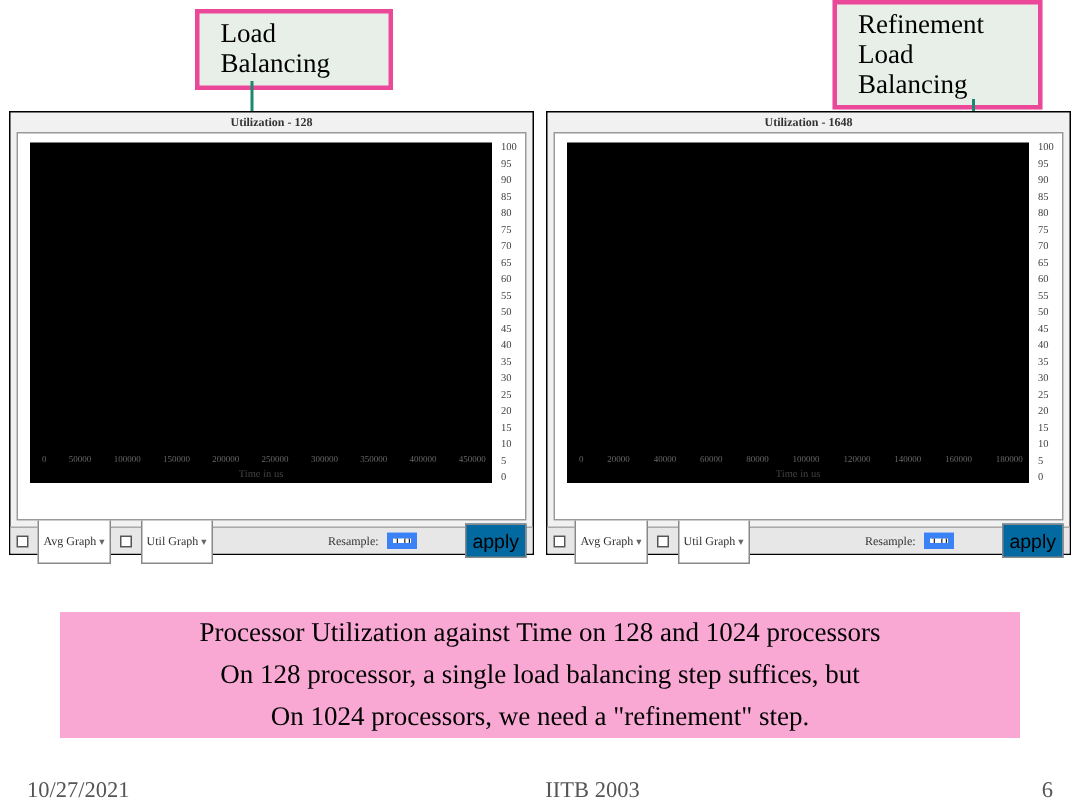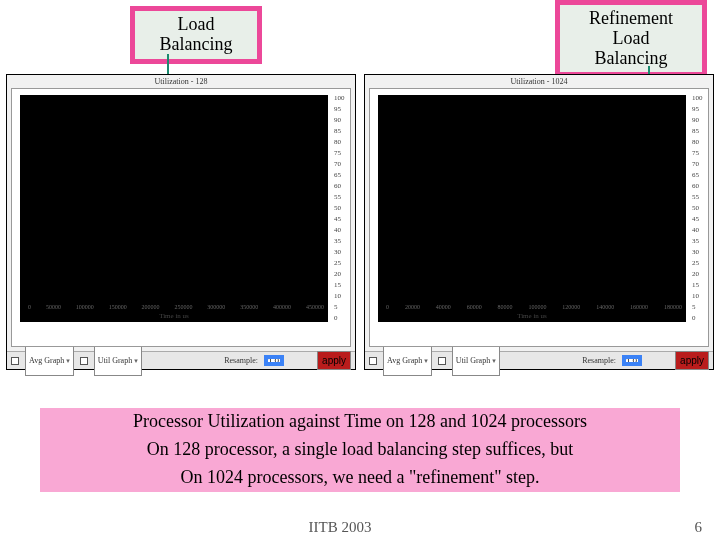--- a/index.html
+++ b/index.html
@@ -15,11 +15,10 @@
   .annot {
     position: absolute;
     background: #e8efe9;
-    border: 5px solid #ec4899;
+    border: 3px solid #ec4899;
     color: #000;
     font-size: 18px;
     line-height: 1.1;
-    text-align: center;
     padding: 4px 14px;
     white-space: pre-line;
   }

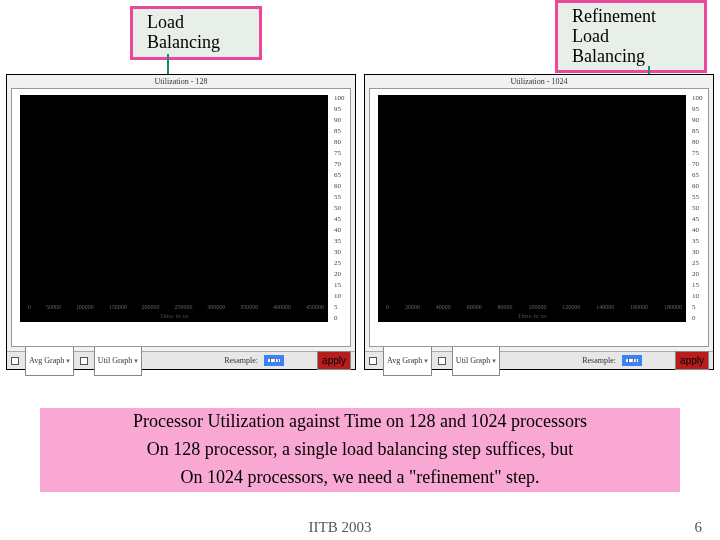--- a/index.html
+++ b/index.html
@@ -170,7 +170,7 @@
 <div class="annot" style="left:130px; top:6px; width:132px;">Load
 Balancing</div>
 
-<div class="annot" style="left:555px; top:0px; width:152px;">Refinement
+<div class="annot" style="left:555px; top:0px; width:140px;">Refinement
 Load
 Balancing</div>
 

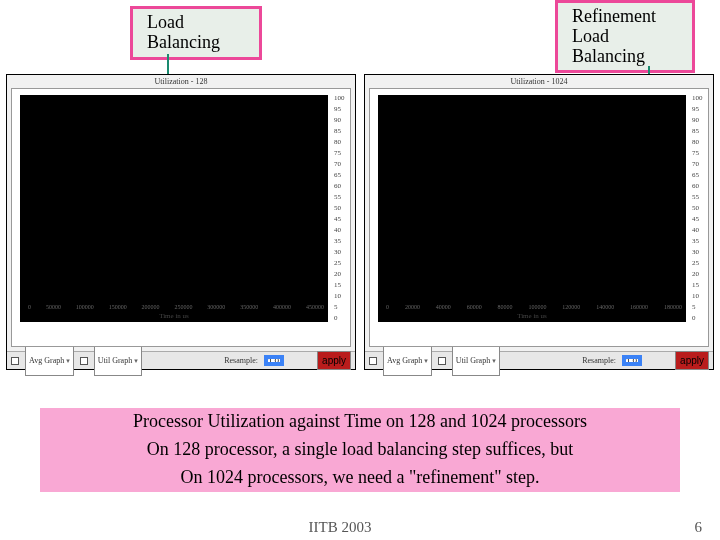--- a/index.html
+++ b/index.html
@@ -59,6 +59,7 @@
     color: #333;
     text-align: center;
     padding: 2px 0;
+    font-weight: bold;
   }
   .plot-container {
     display: flex;

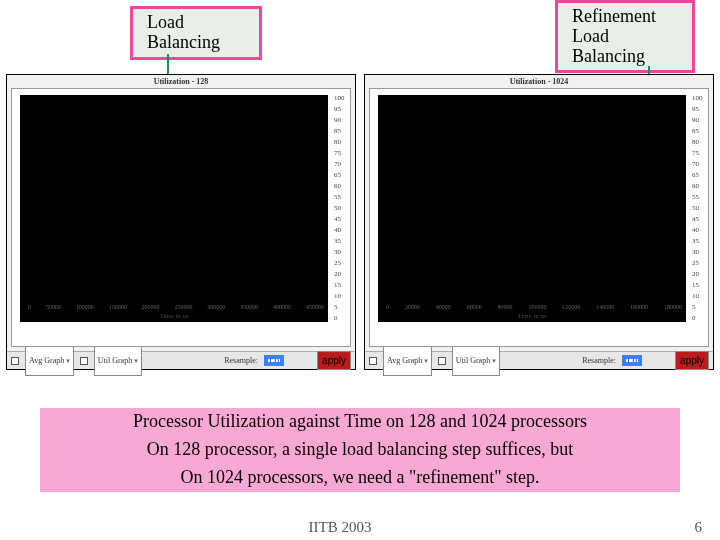--- a/index.html
+++ b/index.html
@@ -252,7 +252,7 @@
   </div>
 
   <div class="panel">
-    <div class="panel-title">Utilization - 1024</div>
+    <div class="panel-title">Utilization - 1648</div>
     <div class="plot-container">
       <div class="plot-outer">
         <div class="plot-area">

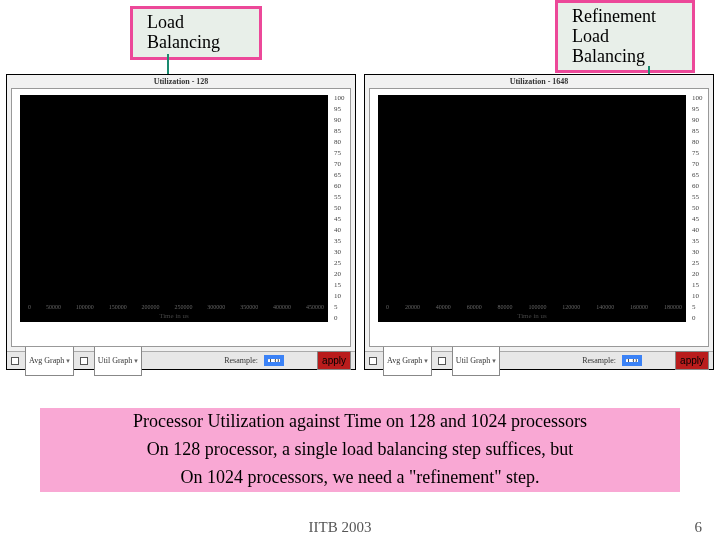--- a/index.html
+++ b/index.html
@@ -138,8 +138,8 @@
     border: 4px solid #3b82f6;
   }
   .legend-row button {
-    font-size: 10px; padding: 3px 4px;
-    border: 1px solid #888; background: #b91c1c;
+    font-size: 13px; padding: 3px 4px;
+    border: 1px solid #888; background: #0369a1;
   }
   
   .caption {

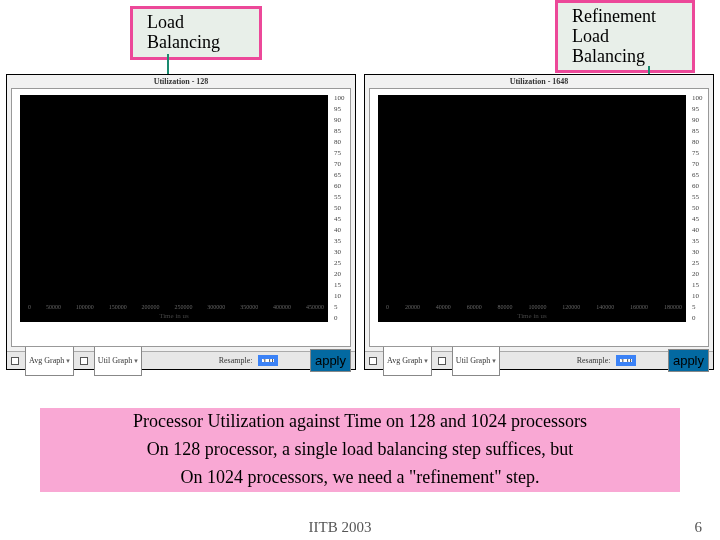--- a/index.html
+++ b/index.html
@@ -326,6 +326,7 @@
 </div>
 
 <div class="footer">
+  <div class="fl">10/27/2021</div>
   <div class="fc">IITB 2003</div>
   <div class="fr">6</div>
 </div>

